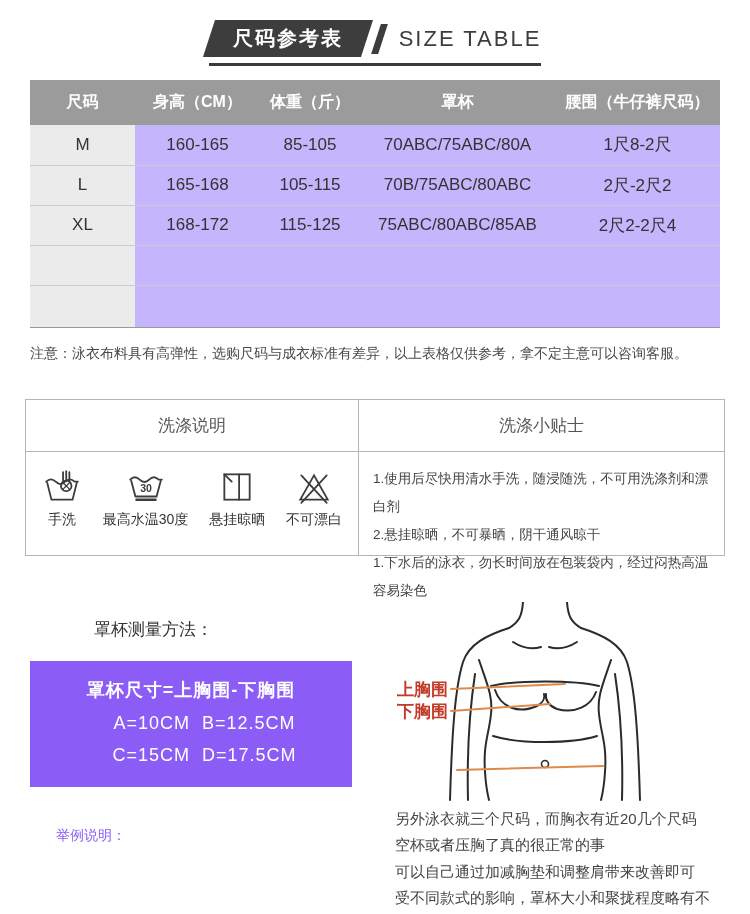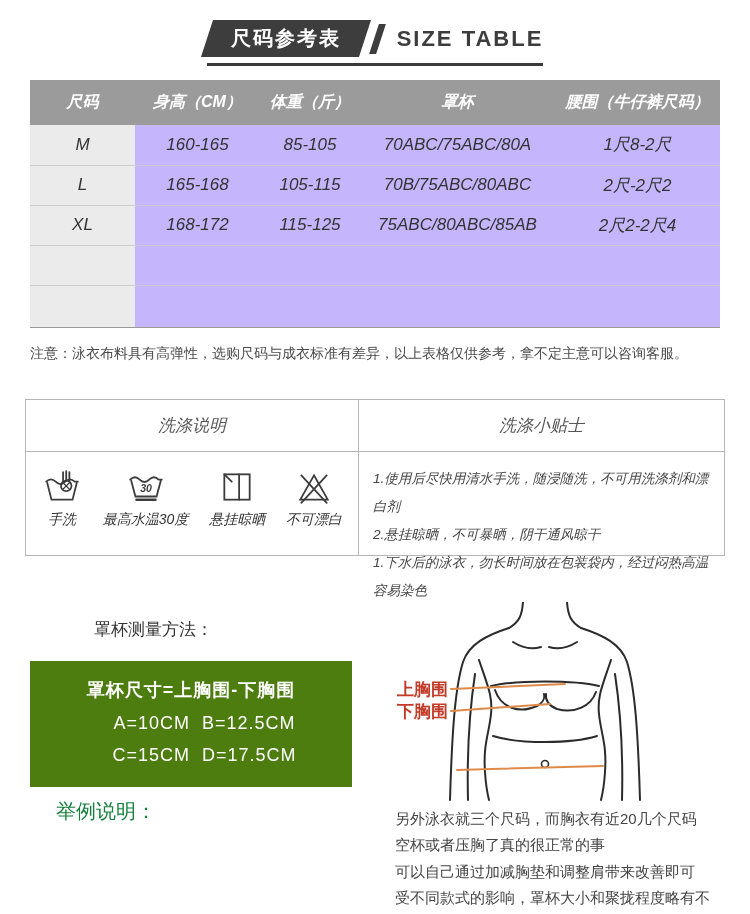--- a/index.html
+++ b/index.html
@@ -17,7 +17,7 @@
            padding:5px 24px; transform:skewX(-18deg); letter-spacing:2px; }
   .badge > span { display:inline-block; transform:skewX(18deg); }
   .badge-slash { width:7px; height:30px; background:#3d3d3d; transform:skewX(-18deg); margin-left:9px; }
-  .title-en { font-size:22px; font-weight:bold; color:#3d3d3d; letter-spacing:2px; margin-left:16px; }
+  .title-en { font-size:22px; font-weight:normal; color:#3d3d3d; letter-spacing:2px; margin-left:16px; }
 
   
   table.size-table { width:690px; margin:14px 30px 12px; border-collapse:collapse; table-layout:fixed;font-style:italic; }

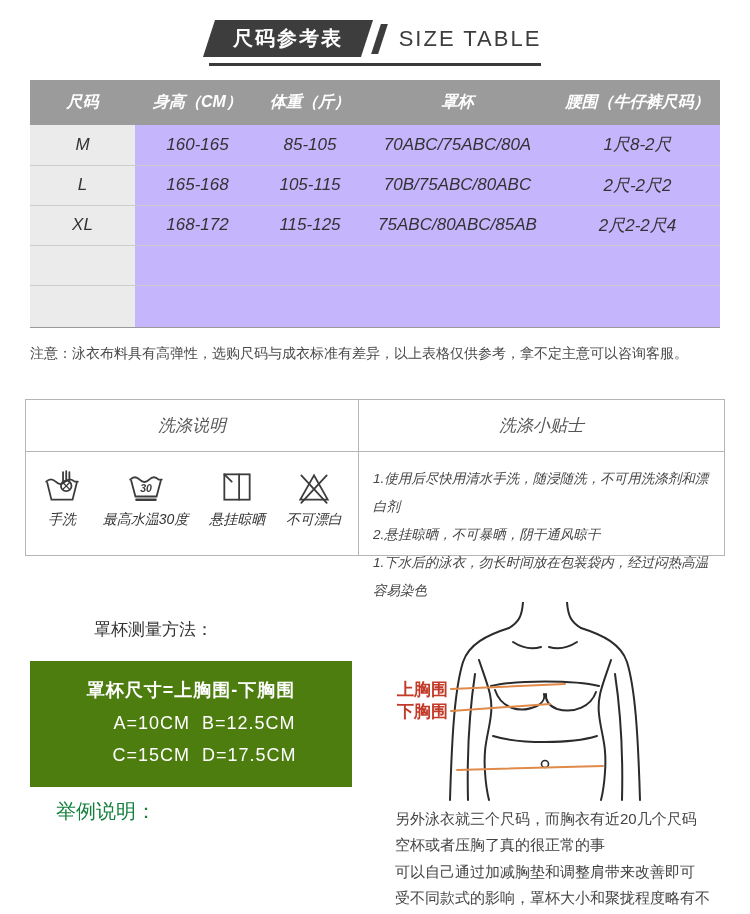--- a/index.html
+++ b/index.html
@@ -20,7 +20,7 @@
   .title-en { font-size:22px; font-weight:normal; color:#3d3d3d; letter-spacing:2px; margin-left:16px; }
 
   
-  table.size-table { width:690px; margin:14px 30px 12px; border-collapse:collapse; table-layout:fixed;font-style:italic; }
+  table.size-table { width:690px; margin:14px 30px 12px; border-collapse:collapse; table-layout:fixed; }
   .size-table th { background:#9b9b9b; color:#fff; font-size:16px; font-weight:600; height:45px; text-align:center; }
   .size-table td { height:40px; text-align:center; font-size:17px; color:#333; border-bottom:1px solid #ccc; background:#c4b5fd; }
   .size-table td.size-col { background:#ebebeb; }

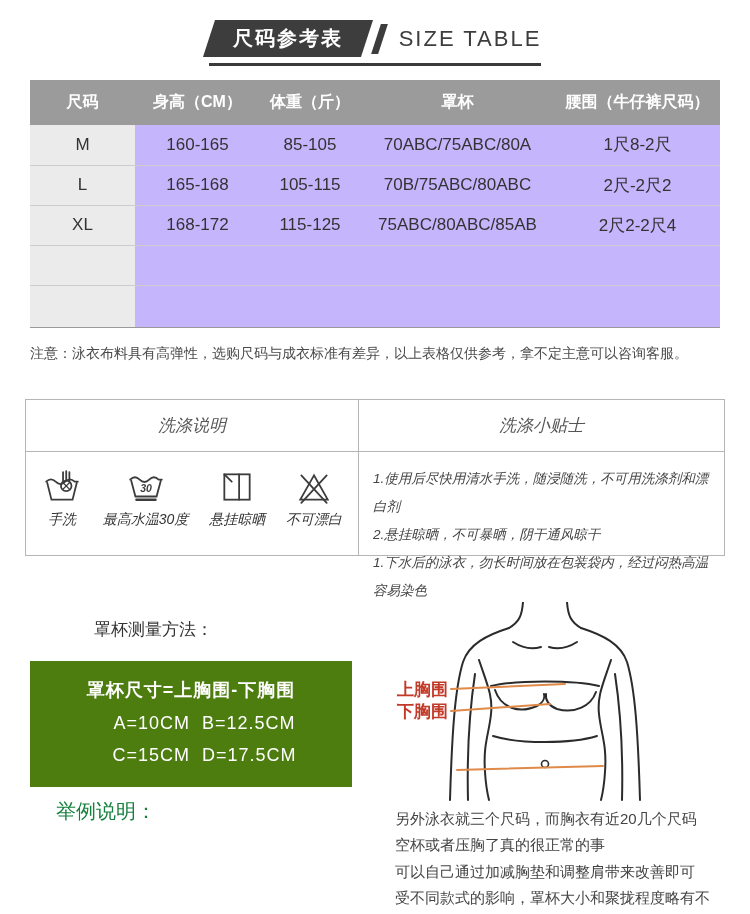--- a/index.html
+++ b/index.html
@@ -30,7 +30,7 @@
   .note { margin:17px 30px 0; font-size:14px; color:#4a4a4a; }
 
   
-  .wash-box { display:flex; width:700px; margin:36px 25px 0; border:1px solid #b5b5b5; height:157px;font-style:italic; }
+  .wash-box { display:flex; width:700px; margin:36px 25px 0; border:1px solid #b5b5b5; height:157px; }
   .wash-left { width:333px; border-right:1px solid #b5b5b5; }
   .wash-right { flex:1; }
   .wash-head { height:52px; line-height:52px; text-align:center; font-size:17px; color:#555; border-bottom:1px solid #b5b5b5; }

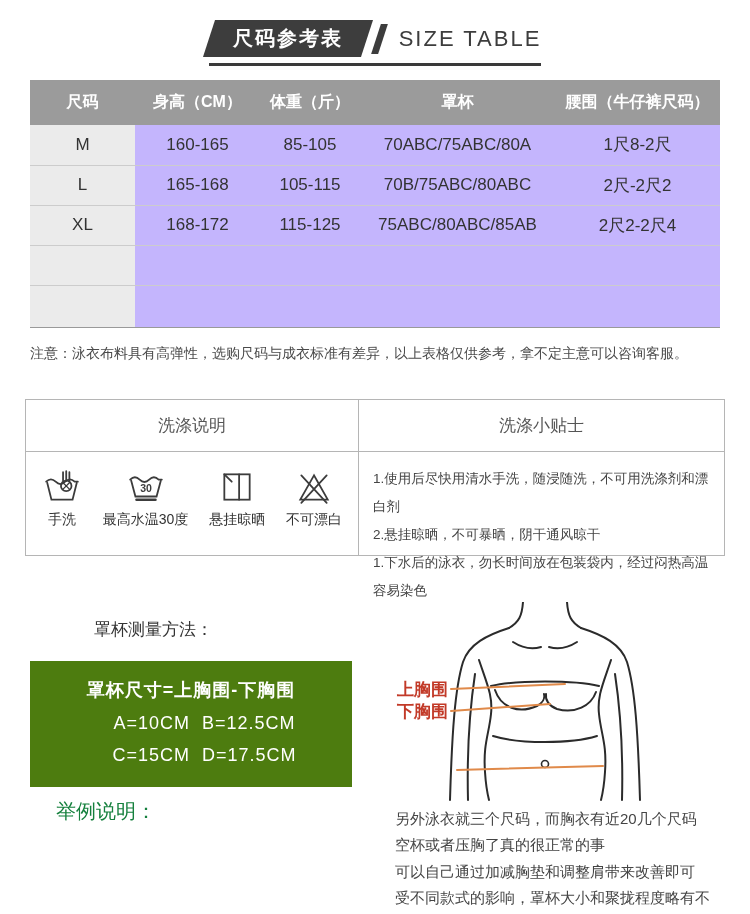--- a/index.html
+++ b/index.html
@@ -44,7 +44,7 @@
   .measure { display:flex; margin-top:46px; }
   .measure-left { width:395px; padding-left:30px; }
   .measure-title { font-size:17px; color:#333; margin:16px 0 0 64px; }
-  .formula-box { width:322px; height:126px; background:#4d7c0f; margin-top:20px; color:#fff; text-align:center; }
+  .formula-box { width:322px; height:126px; background:#8b5cf6; margin-top:20px; color:#fff; text-align:center; }
   .formula-head { font-weight:bold; font-size:18px; padding-top:17px; letter-spacing:1px; }
   .formula-line { font-size:18px; margin-top:11px; white-space:pre; letter-spacing:1px;padding-left:27px; }
   .example-title { margin:11px 0 0 26px; font-size:20px; color:#15803d; }

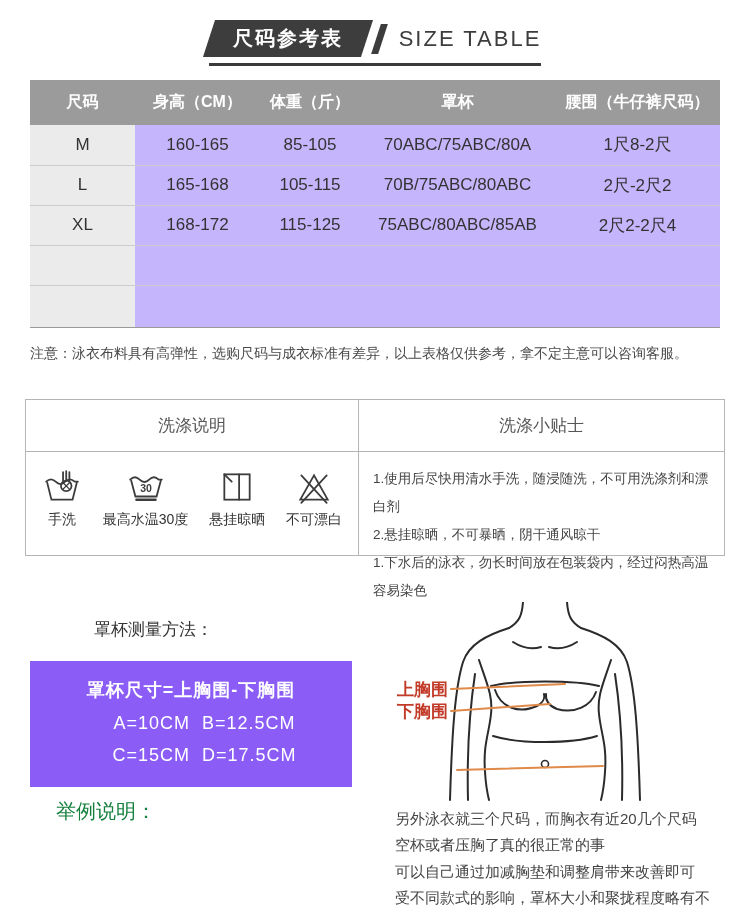--- a/index.html
+++ b/index.html
@@ -47,7 +47,7 @@
   .formula-box { width:322px; height:126px; background:#8b5cf6; margin-top:20px; color:#fff; text-align:center; }
   .formula-head { font-weight:bold; font-size:18px; padding-top:17px; letter-spacing:1px; }
   .formula-line { font-size:18px; margin-top:11px; white-space:pre; letter-spacing:1px;padding-left:27px; }
-  .example-title { margin:11px 0 0 26px; font-size:20px; color:#15803d; }
+  .example-title { margin:40px 0 0 26px; font-size:14px; color:#8b5cf6; }
   .example-line { margin-top:25px; font-size:15.5px; color:#333; }
 
   .measure-right { position:relative; width:325px; }

